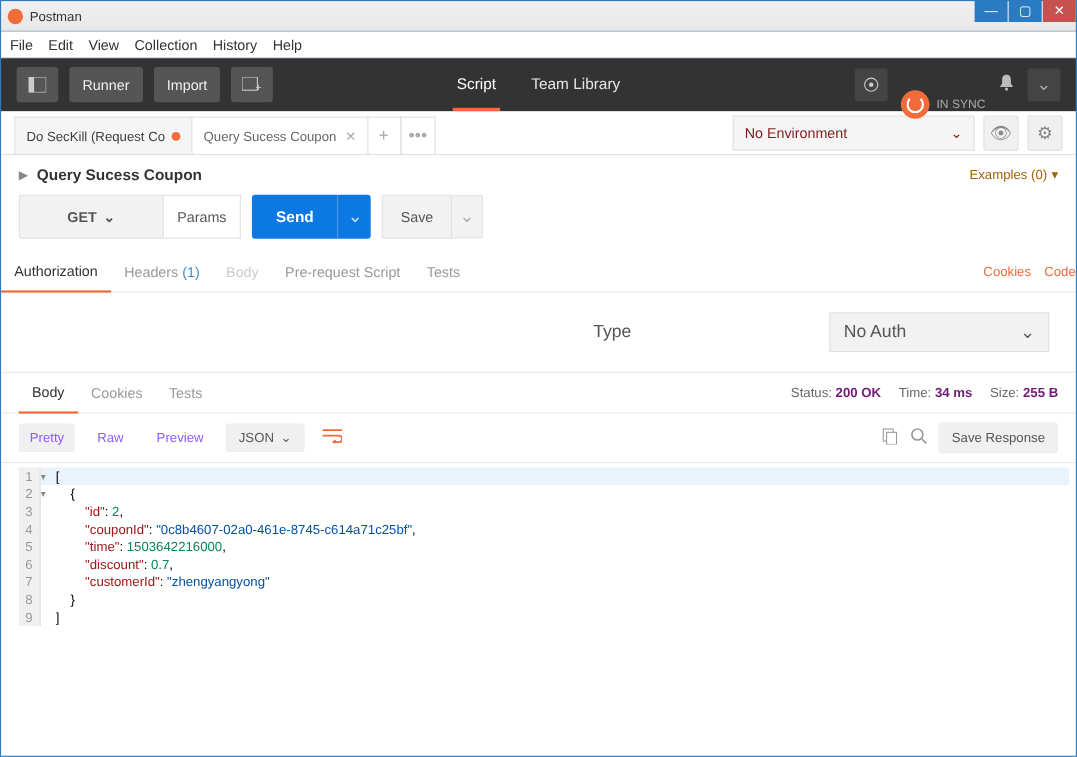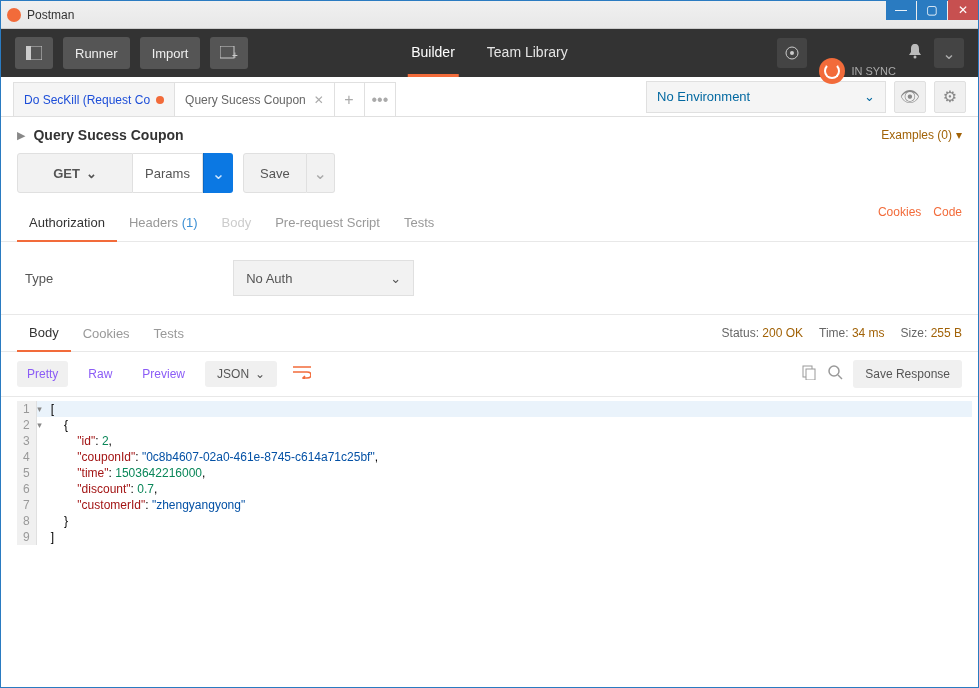--- a/index.html
+++ b/index.html
@@ -90,6 +90,14 @@
     </div>
   </div>
 
+  <div class="menubar">
+    <span>File</span>
+    <span>Edit</span>
+    <span>View</span>
+    <span>Collection</span>
+    <span>History</span>
+    <span>Help</span>
+  </div>
 
   <div class="toolbar" style="position:relative;">
     <div class="tool-btn icon-only">

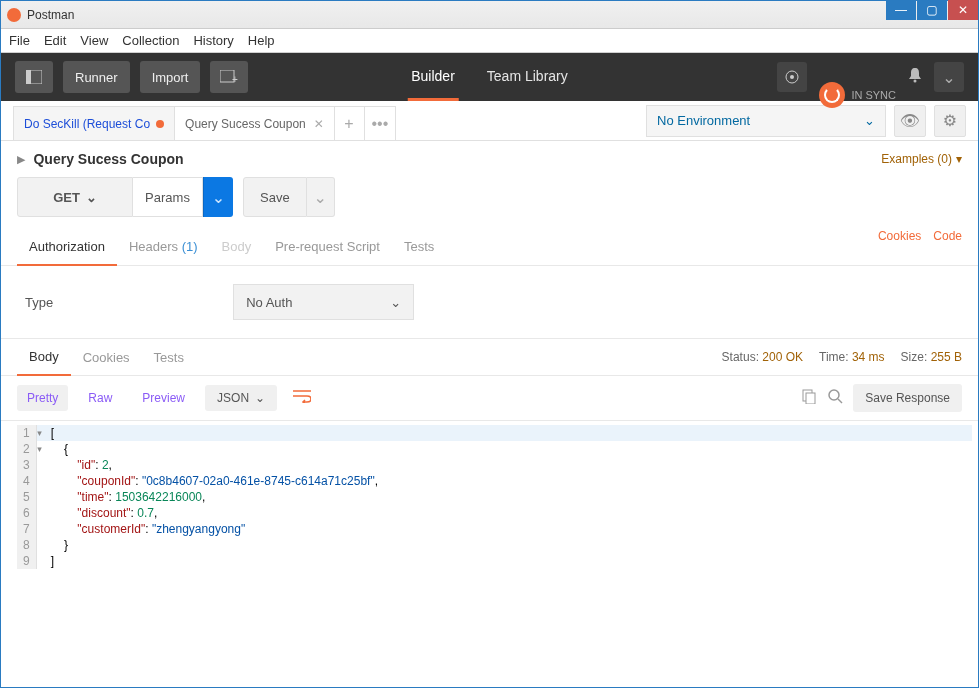--- a/index.html
+++ b/index.html
@@ -115,7 +115,7 @@
         </svg>
     </div>
     <div class="tabs-center">
-      <div class="ctab active">Builder</div>
+      <div class="ctab active">Script</div>
       <div class="ctab">Team Library</div>
     </div>
     <div class="toolbar-right">

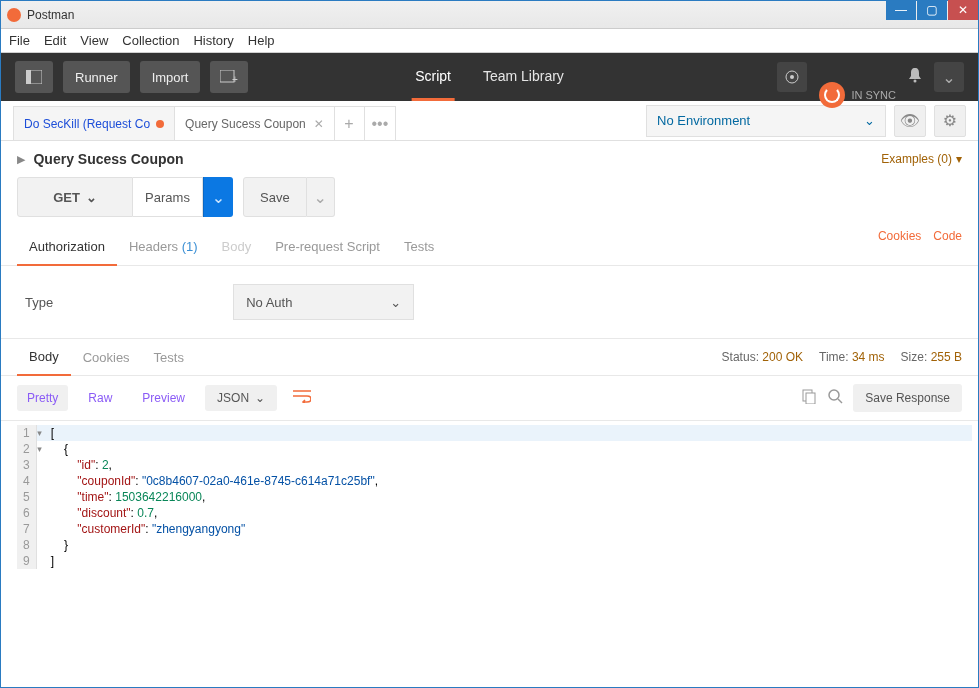--- a/index.html
+++ b/index.html
@@ -26,7 +26,7 @@
 .content { flex:1; background:#fff; display:flex; flex-direction:column; overflow:hidden; }
 .req-tabs-row { height: 40px; border-bottom: 1px solid #e0e0e0; display: flex; align-items: stretch; padding: 0 12px; }
 .req-tab { border:1px solid #e0e0e0; border-bottom:none; background:#fff; padding: 0 10px; display:flex; align-items:center; font-size:12px; color:#666; margin-right:-1px; height:34px; align-self:flex-end; position:relative; }
-.req-tab.inactive { background:#f5f5f5; color:#1d4ed8;align-items:center; }
+.req-tab.inactive { background:#f5f5f5; color:#404040;align-items:center; }
 .req-tab .dot { width:8px; height:8px; border-radius:50%; background:#f26b3a; margin-left:6px; }
 .req-tab .close-x { margin-left:8px; color:#aaa; font-size:12px; }
 .add-tab { width:32px; display:flex; align-items:center; justify-content:center; color:#aaa; border:1px solid #e0e0e0; border-bottom:none; height:34px; align-self:flex-end; margin-left:-1px; }

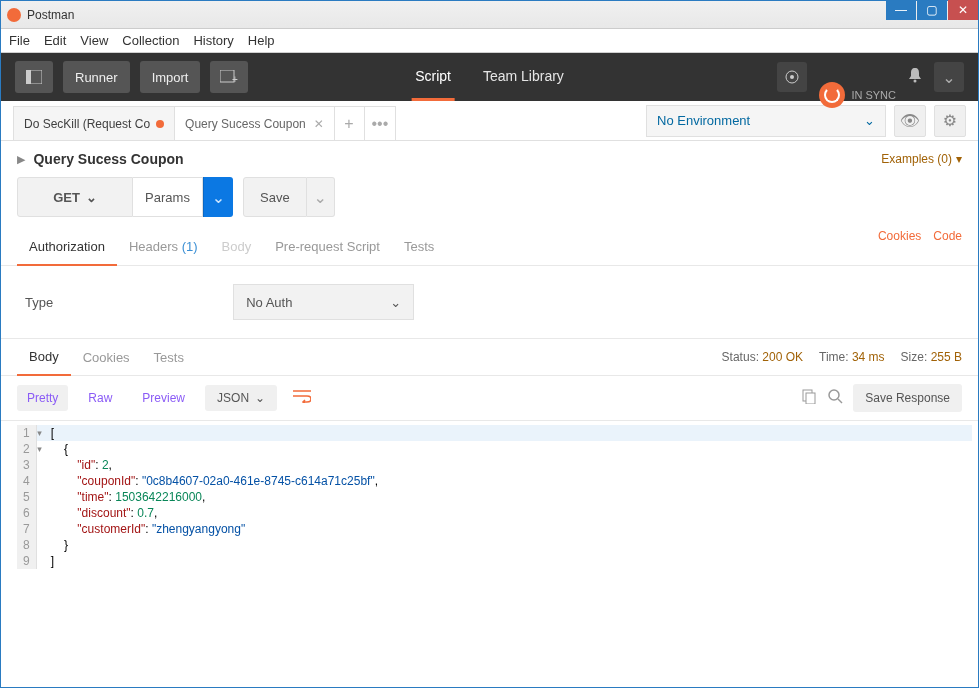--- a/index.html
+++ b/index.html
@@ -31,7 +31,7 @@
 .req-tab .close-x { margin-left:8px; color:#aaa; font-size:12px; }
 .add-tab { width:32px; display:flex; align-items:center; justify-content:center; color:#aaa; border:1px solid #e0e0e0; border-bottom:none; height:34px; align-self:flex-end; margin-left:-1px; }
 .env-row { margin-left:auto; display:flex; align-items:center; gap:8px; }
-.env-select { width:240px; height:32px; background:#f5f5f5; border:1px solid #e0e0e0; display:flex; align-items:center; padding:0 10px; font-size:13px; color:#0369a1; justify-content:space-between; }
+.env-select { width:220px; height:32px; background:#f5f5f5; border:1px solid #e0e0e0; display:flex; align-items:center; padding:0 10px; font-size:13px; color:#7f1d1d; justify-content:space-between; }
 .icon-btn-grey { width:32px; height:32px; background:#f0f0f0; border:1px solid #e0e0e0; display:flex; align-items:center; justify-content:center; color:#888; border-radius:2px; }
 .req-title-row { display:flex; align-items:center; padding: 10px 16px; font-size:14px; }
 .req-title-row .caret { color:#888; margin-right:8px; font-size:11px; }

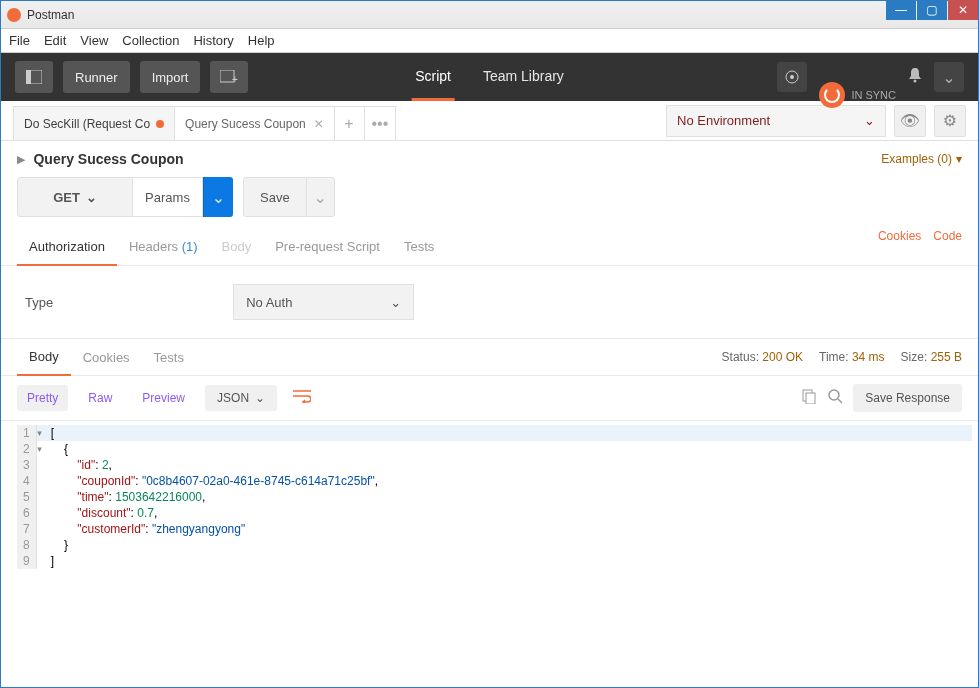--- a/index.html
+++ b/index.html
@@ -38,7 +38,7 @@
 .req-title { font-weight:600; color:#333; }
 .examples { margin-left:auto; color:#a16207; font-size:12px; display:flex; align-items:center; gap:4px;}
 .url-row { display:flex; padding: 0 16px 12px 16px; gap:0; }
-.method-box { width:116px; height:40px; background:#f2f2f2; border:1px solid #e0e0e0; display:flex; align-items:center; justify-content:center; gap:6px; font-size:13px; color:#555; font-weight:600; border-radius:3px 0 0 3px; }
+.method-box { width:132px; height:40px; background:#f2f2f2; border:1px solid #e0e0e0; display:flex; align-items:center; justify-content:center; gap:6px; font-size:13px; color:#555; font-weight:600; border-radius:3px 0 0 3px; }
 .url-input { flex:1; height:40px; border:1px solid #e0e0e0; border-left:none; padding:0 12px; font-size:13px; color:#555; outline:none; }
 .params-btn { width:70px; height:40px; border:1px solid #e0e0e0; border-left:none; background:#fff; display:flex; align-items:center; justify-content:center; font-size:13px; color:#555; }
 .send-btn { height:40px; background:#0b78e3; color:#fff; padding:0 22px; font-size:14px; font-weight:600; border-radius:3px 0 0 3px; margin-left:10px; display:flex; align-items:center; }

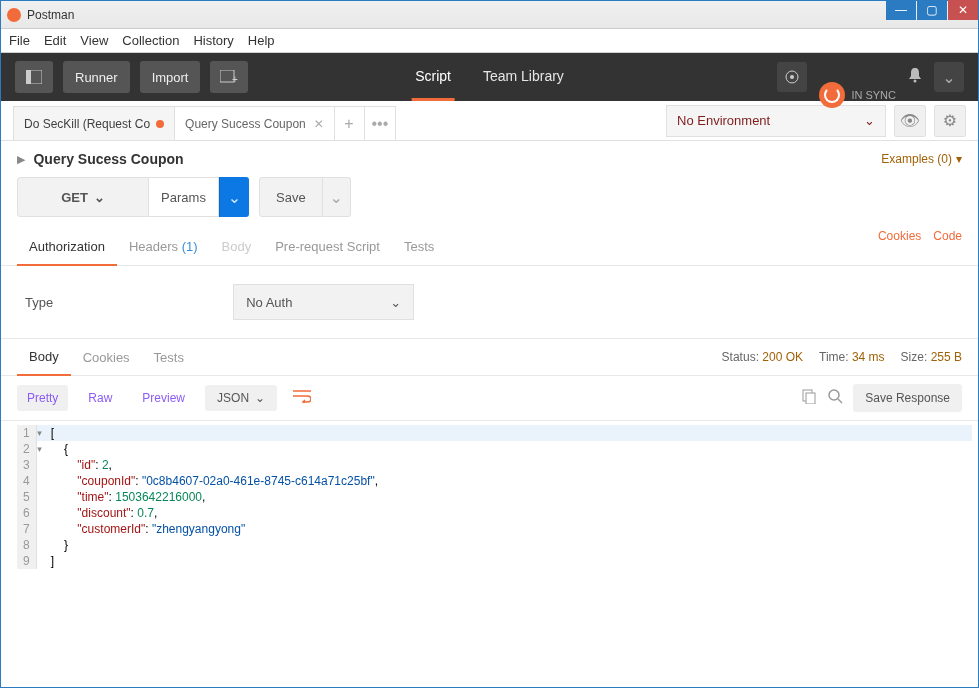--- a/index.html
+++ b/index.html
@@ -182,6 +182,7 @@
         <span>⌄</span>
       </div>
       <div class="params-btn">Params</div>
+      <div class="send-btn">Send</div>
       <div class="send-chev">
           <span>⌄</span>
         </div>

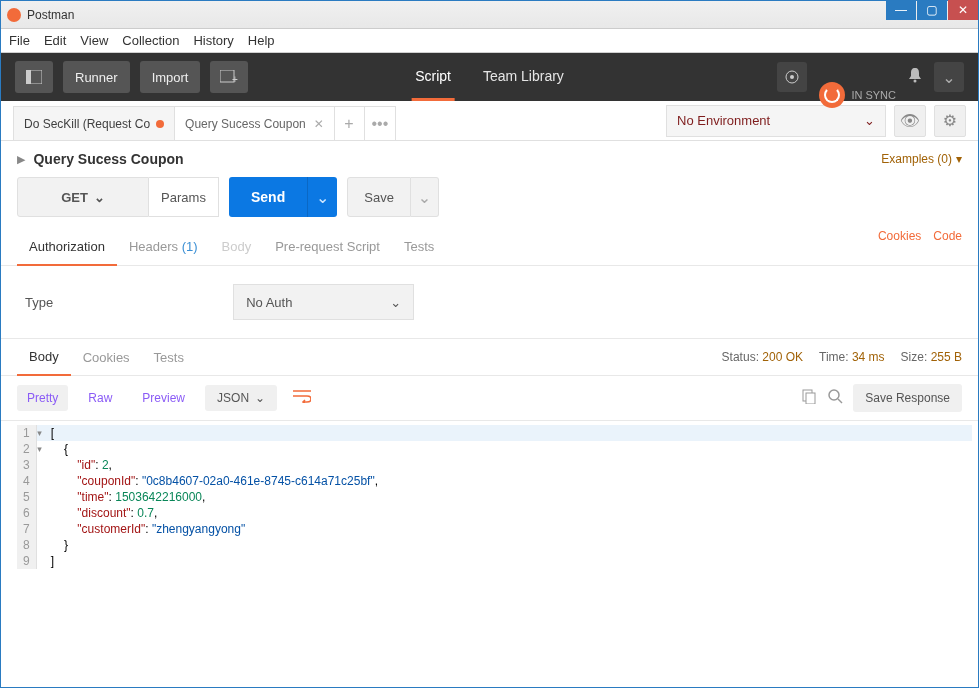--- a/index.html
+++ b/index.html
@@ -45,7 +45,7 @@
 .send-chev { height:40px; width:30px; background:#0b78e3; border-left:1px solid #0a68c5; display:flex; align-items:center; justify-content:center; color:#cde6ff; border-radius:0 3px 3px 0; }
 .save-btn { height:40px; background:#f2f2f2; border:1px solid #e0e0e0; padding:0 16px; font-size:13px; color:#555; margin-left:10px; display:flex; align-items:center; border-radius:3px 0 0 3px; }
 .save-chev { height:40px; width:28px; background:#f2f2f2; border:1px solid #e0e0e0; border-left:none; display:flex; align-items:center; justify-content:center; color:#aaa; border-radius:0 3px 3px 0; }
-.sub-tabs { display:flex; padding:0 16px; border-bottom:1px solid #e8e8e8; font-size:13px; align-items:flex-start; }
+.sub-tabs { display:flex; padding:0 0; border-bottom:1px solid #e8e8e8; font-size:13px; align-items:center; }
 .sub-tab { padding:10px 12px; color:#999; }
 .sub-tab.active { color:#333; border-bottom:2px solid #f26b3a; margin-bottom:-1px; }
 .count-badge { color:#3b8fd4; }

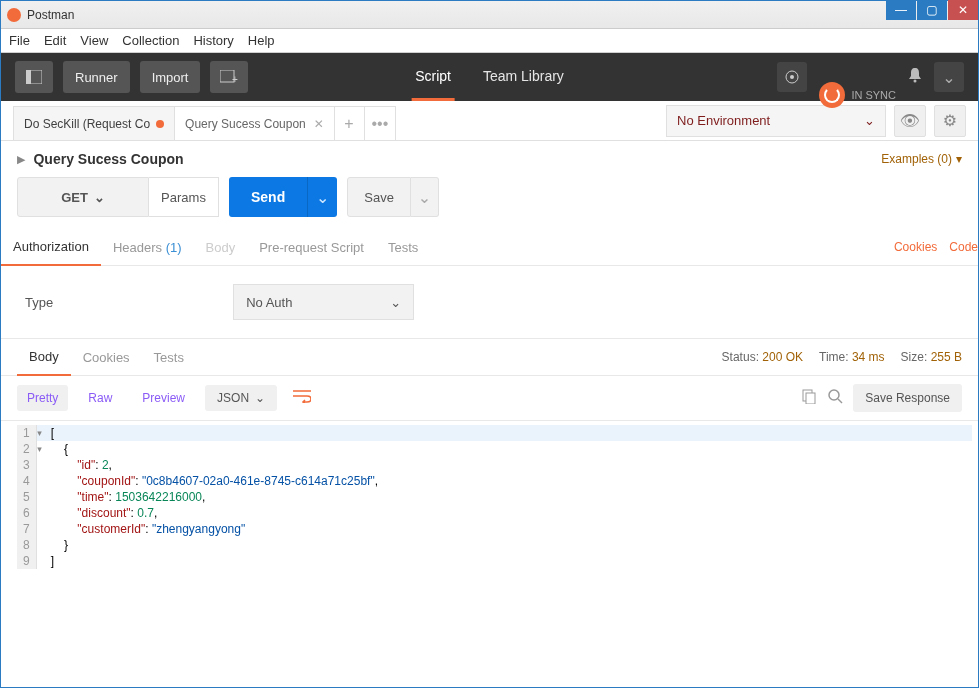--- a/index.html
+++ b/index.html
@@ -51,7 +51,7 @@
 .count-badge { color:#3b8fd4; }
 .sub-tabs .right-links { margin-left:auto; display:flex; gap:12px; font-size:12px; }
 .right-links span { color:#f26b3a; }
-.auth-area { padding:18px 24px; display:flex; align-items:center; gap:180px; border-bottom:1px solid #e8e8e8; color:#555; font-size:13px; }
+.auth-area { padding:18px 24px; display:flex; align-items:center; gap:180px; border-bottom:1px solid #e8e8e8; color:#555; font-size:16px;justify-content:flex-end; }
 .auth-select { width:181px; height:36px; background:#f2f2f2; border:1px solid #e0e0e0; display:flex; align-items:center; padding:0 12px; justify-content:space-between; color:#555; }
 .resp-tabs { display:flex; padding:0 16px; border-bottom:1px solid #e8e8e8; font-size:13px; align-items:center; }
 .resp-tab { padding:10px 12px; color:#999; }

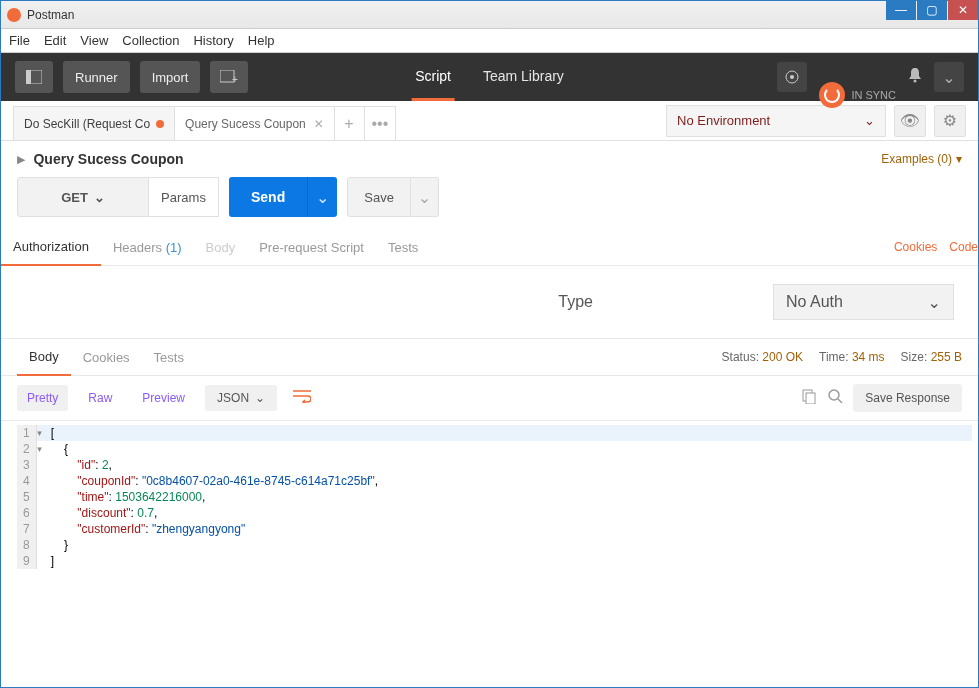--- a/index.html
+++ b/index.html
@@ -52,7 +52,7 @@
 .sub-tabs .right-links { margin-left:auto; display:flex; gap:12px; font-size:12px; }
 .right-links span { color:#f26b3a; }
 .auth-area { padding:18px 24px; display:flex; align-items:center; gap:180px; border-bottom:1px solid #e8e8e8; color:#555; font-size:16px;justify-content:flex-end; }
-.auth-select { width:181px; height:36px; background:#f2f2f2; border:1px solid #e0e0e0; display:flex; align-items:center; padding:0 12px; justify-content:space-between; color:#555; }
+.auth-select { width:200px; height:36px; background:#f2f2f2; border:1px solid #e0e0e0; display:flex; align-items:center; padding:0 12px; justify-content:space-between; color:#555; }
 .resp-tabs { display:flex; padding:0 16px; border-bottom:1px solid #e8e8e8; font-size:13px; align-items:center; }
 .resp-tab { padding:10px 12px; color:#999; }
 .resp-tab.active { color:#333; border-bottom:2px solid #f26b3a; margin-bottom:-1px; }

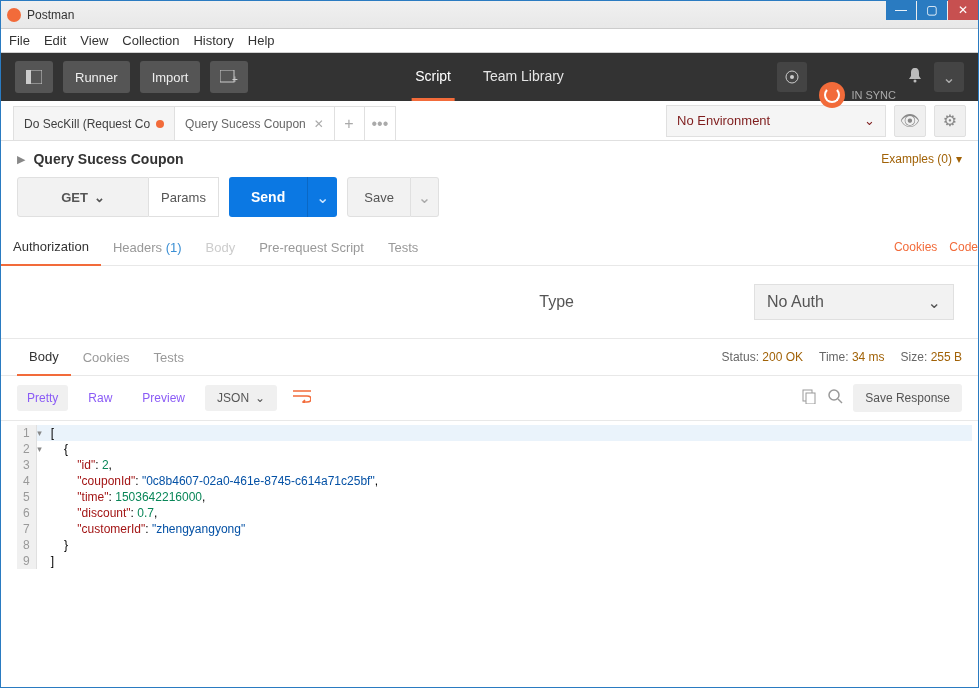--- a/index.html
+++ b/index.html
@@ -57,7 +57,7 @@
 .resp-tab { padding:10px 12px; color:#999; }
 .resp-tab.active { color:#333; border-bottom:2px solid #f26b3a; margin-bottom:-1px; }
 .resp-meta { margin-left:auto; font-size:12px; color:#666; display:flex; gap:16px; }
-.resp-meta b { color:#a16207; font-weight:normal; }
+.resp-meta b { color:#701a75; font-weight:bold; }
 .resp-tools { display:flex; padding:8px 16px; align-items:center; gap:10px; border-bottom:1px solid #e8e8e8; }
 .resp-view-btn { padding:6px 10px; font-size:12px; color:#8b5cf6; border-radius:3px; }
 .resp-view-btn.active { background:#f0f0f0; }

